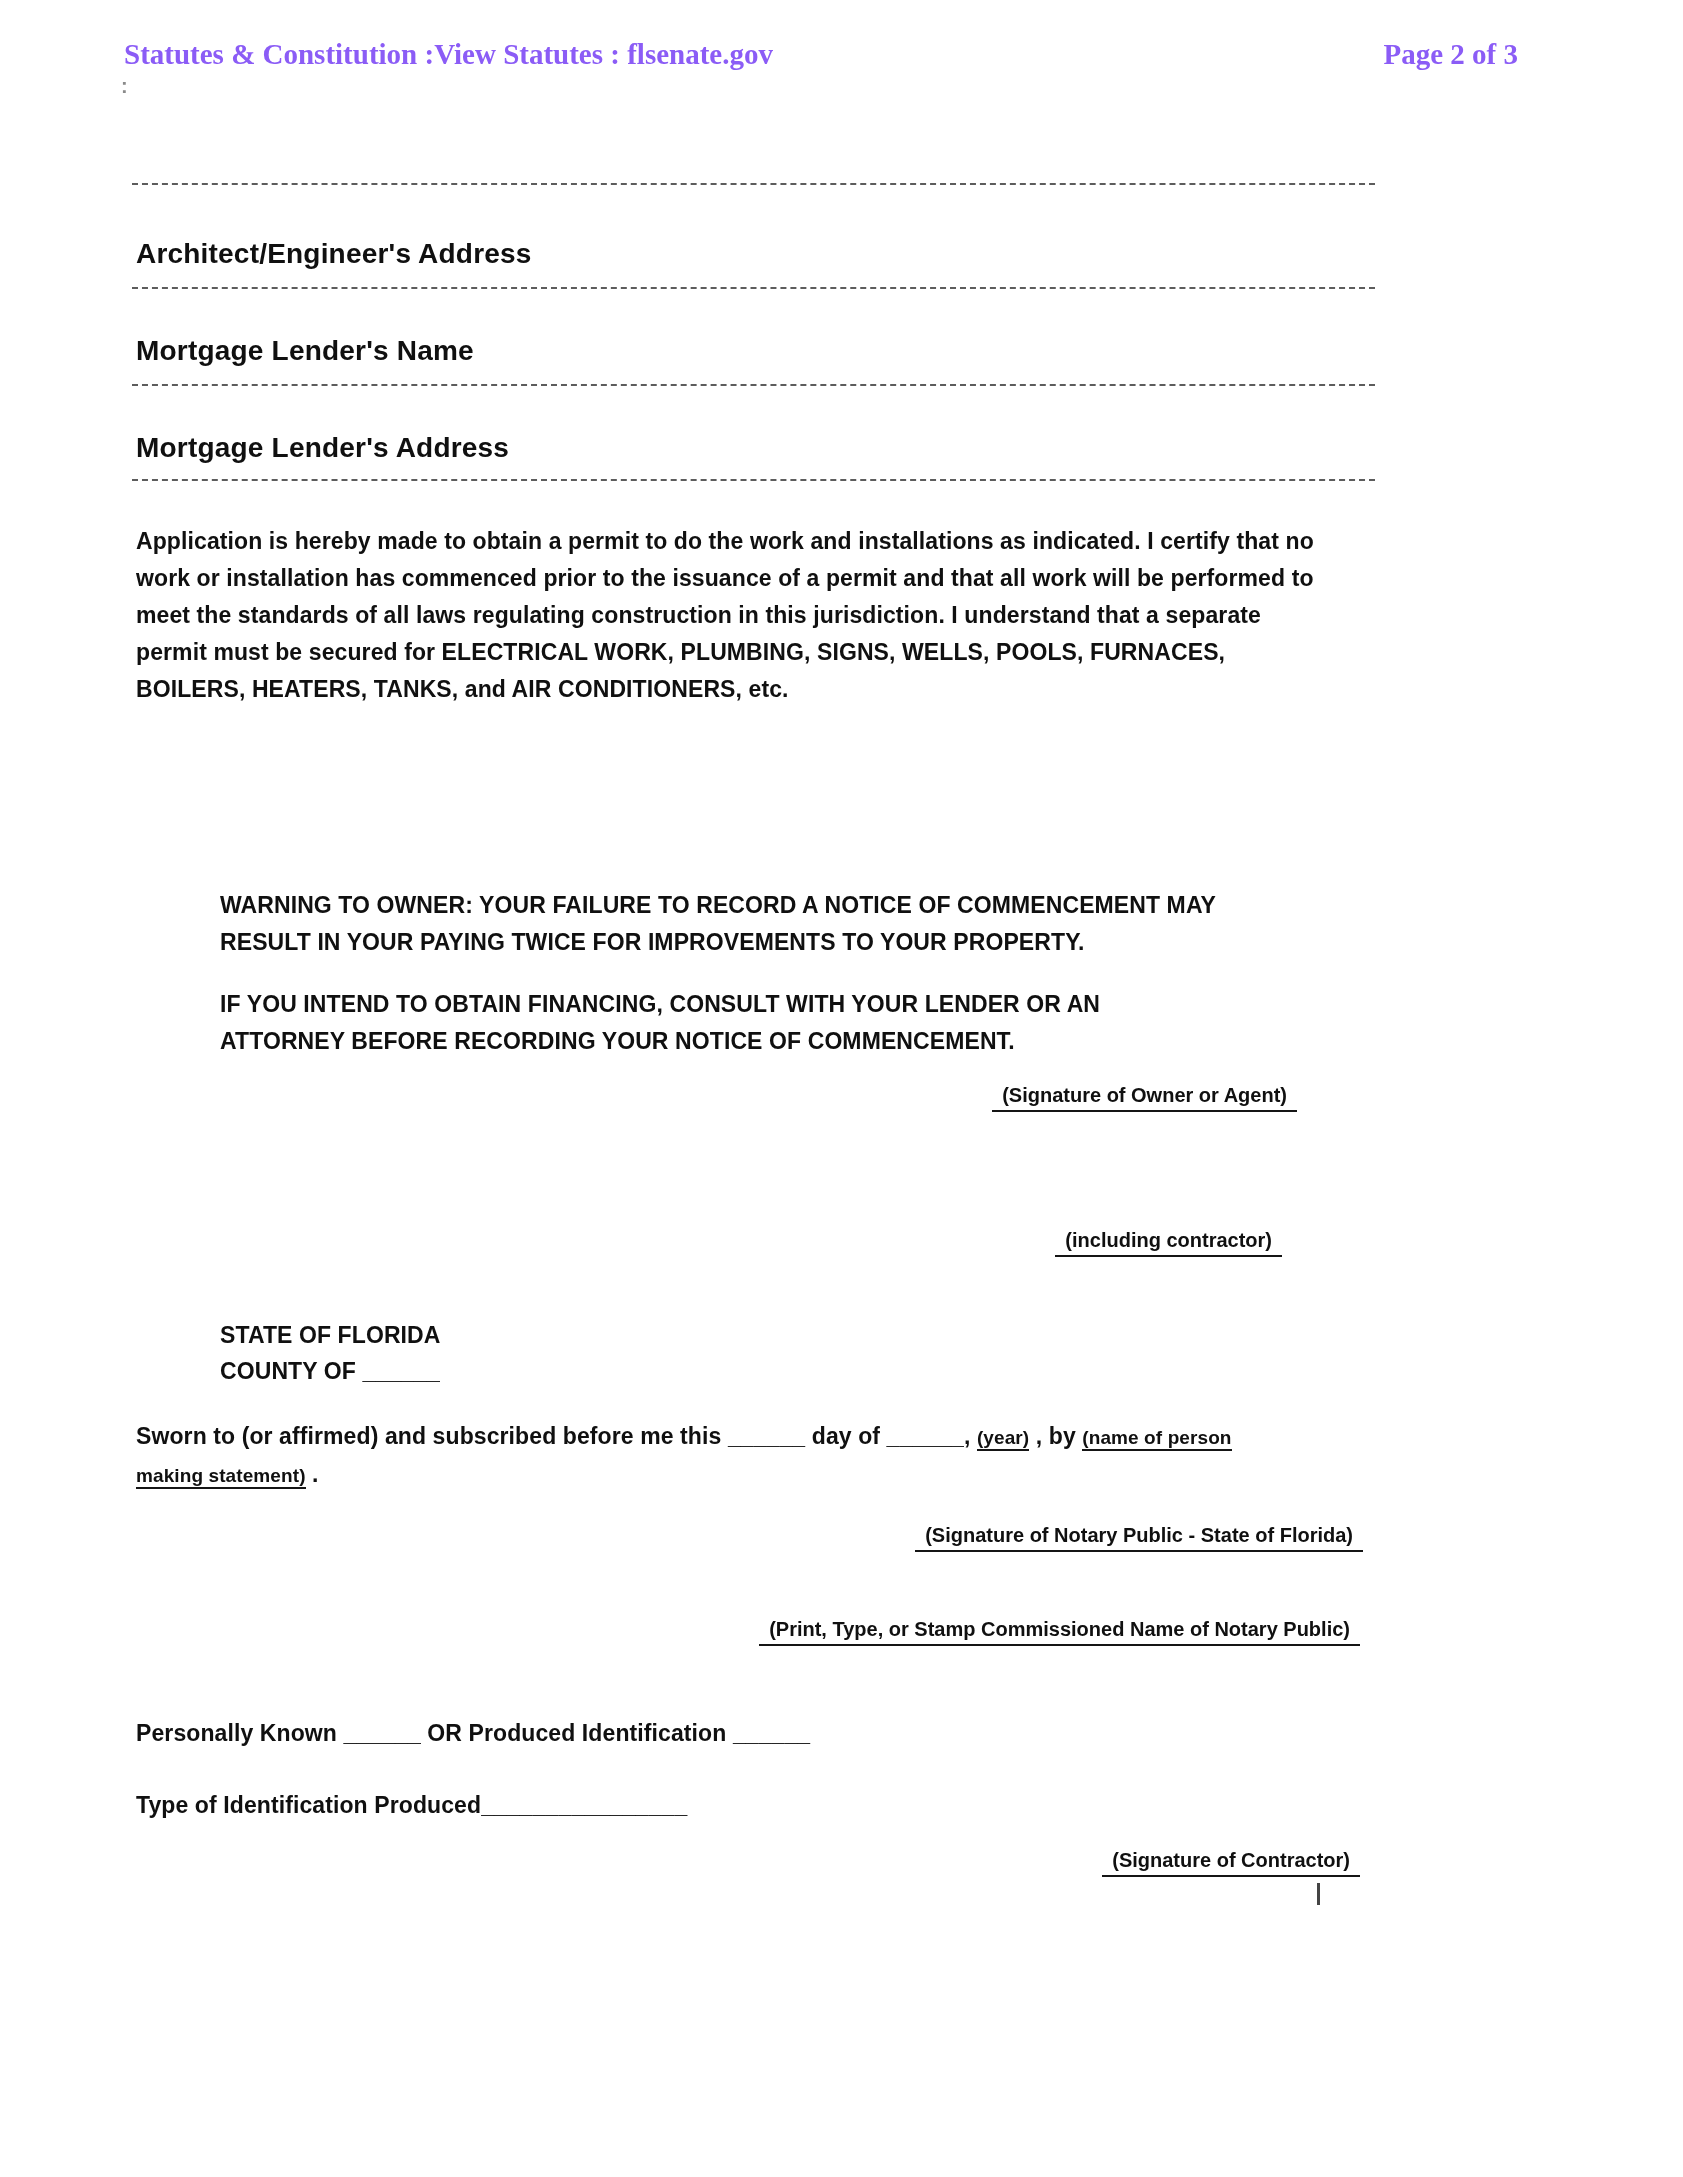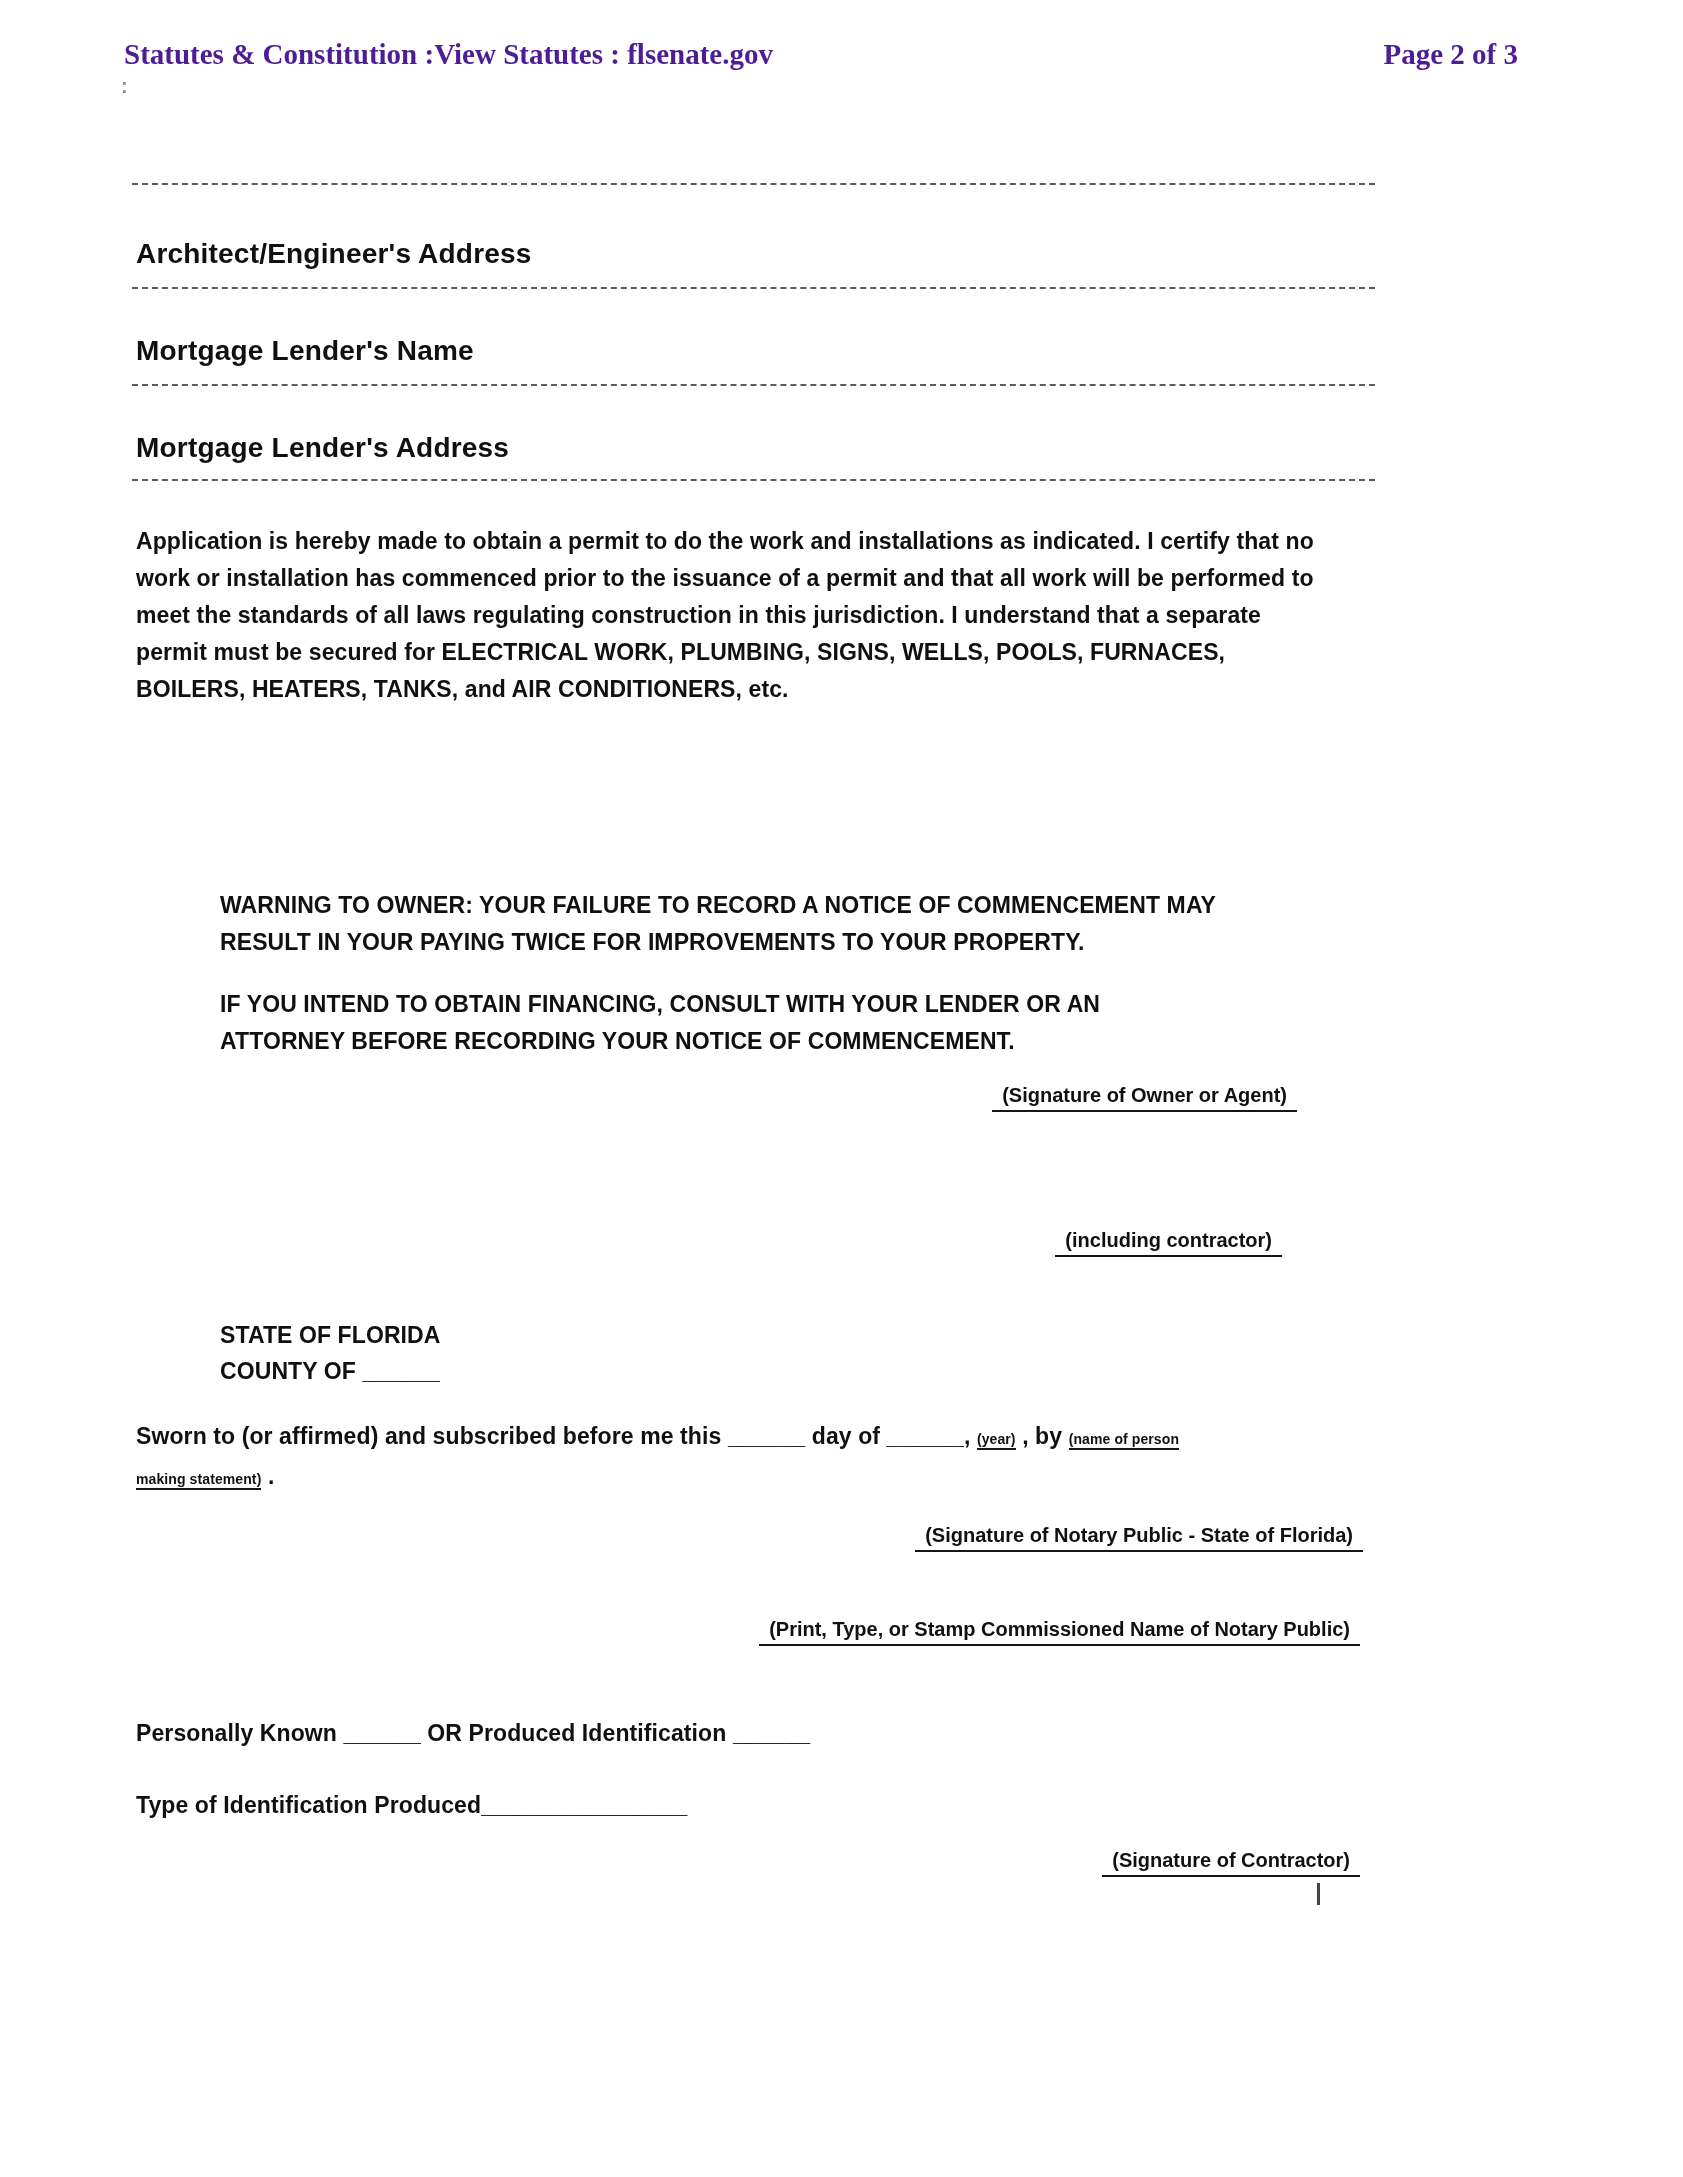--- a/index.html
+++ b/index.html
@@ -28,7 +28,7 @@
     font-family: "Liberation Serif", serif;
     font-size: 29px;
     font-weight: 600;
-    color: #4c1d95;
+    color: #8b5cf6;
   }
   .hline {
     position: absolute;

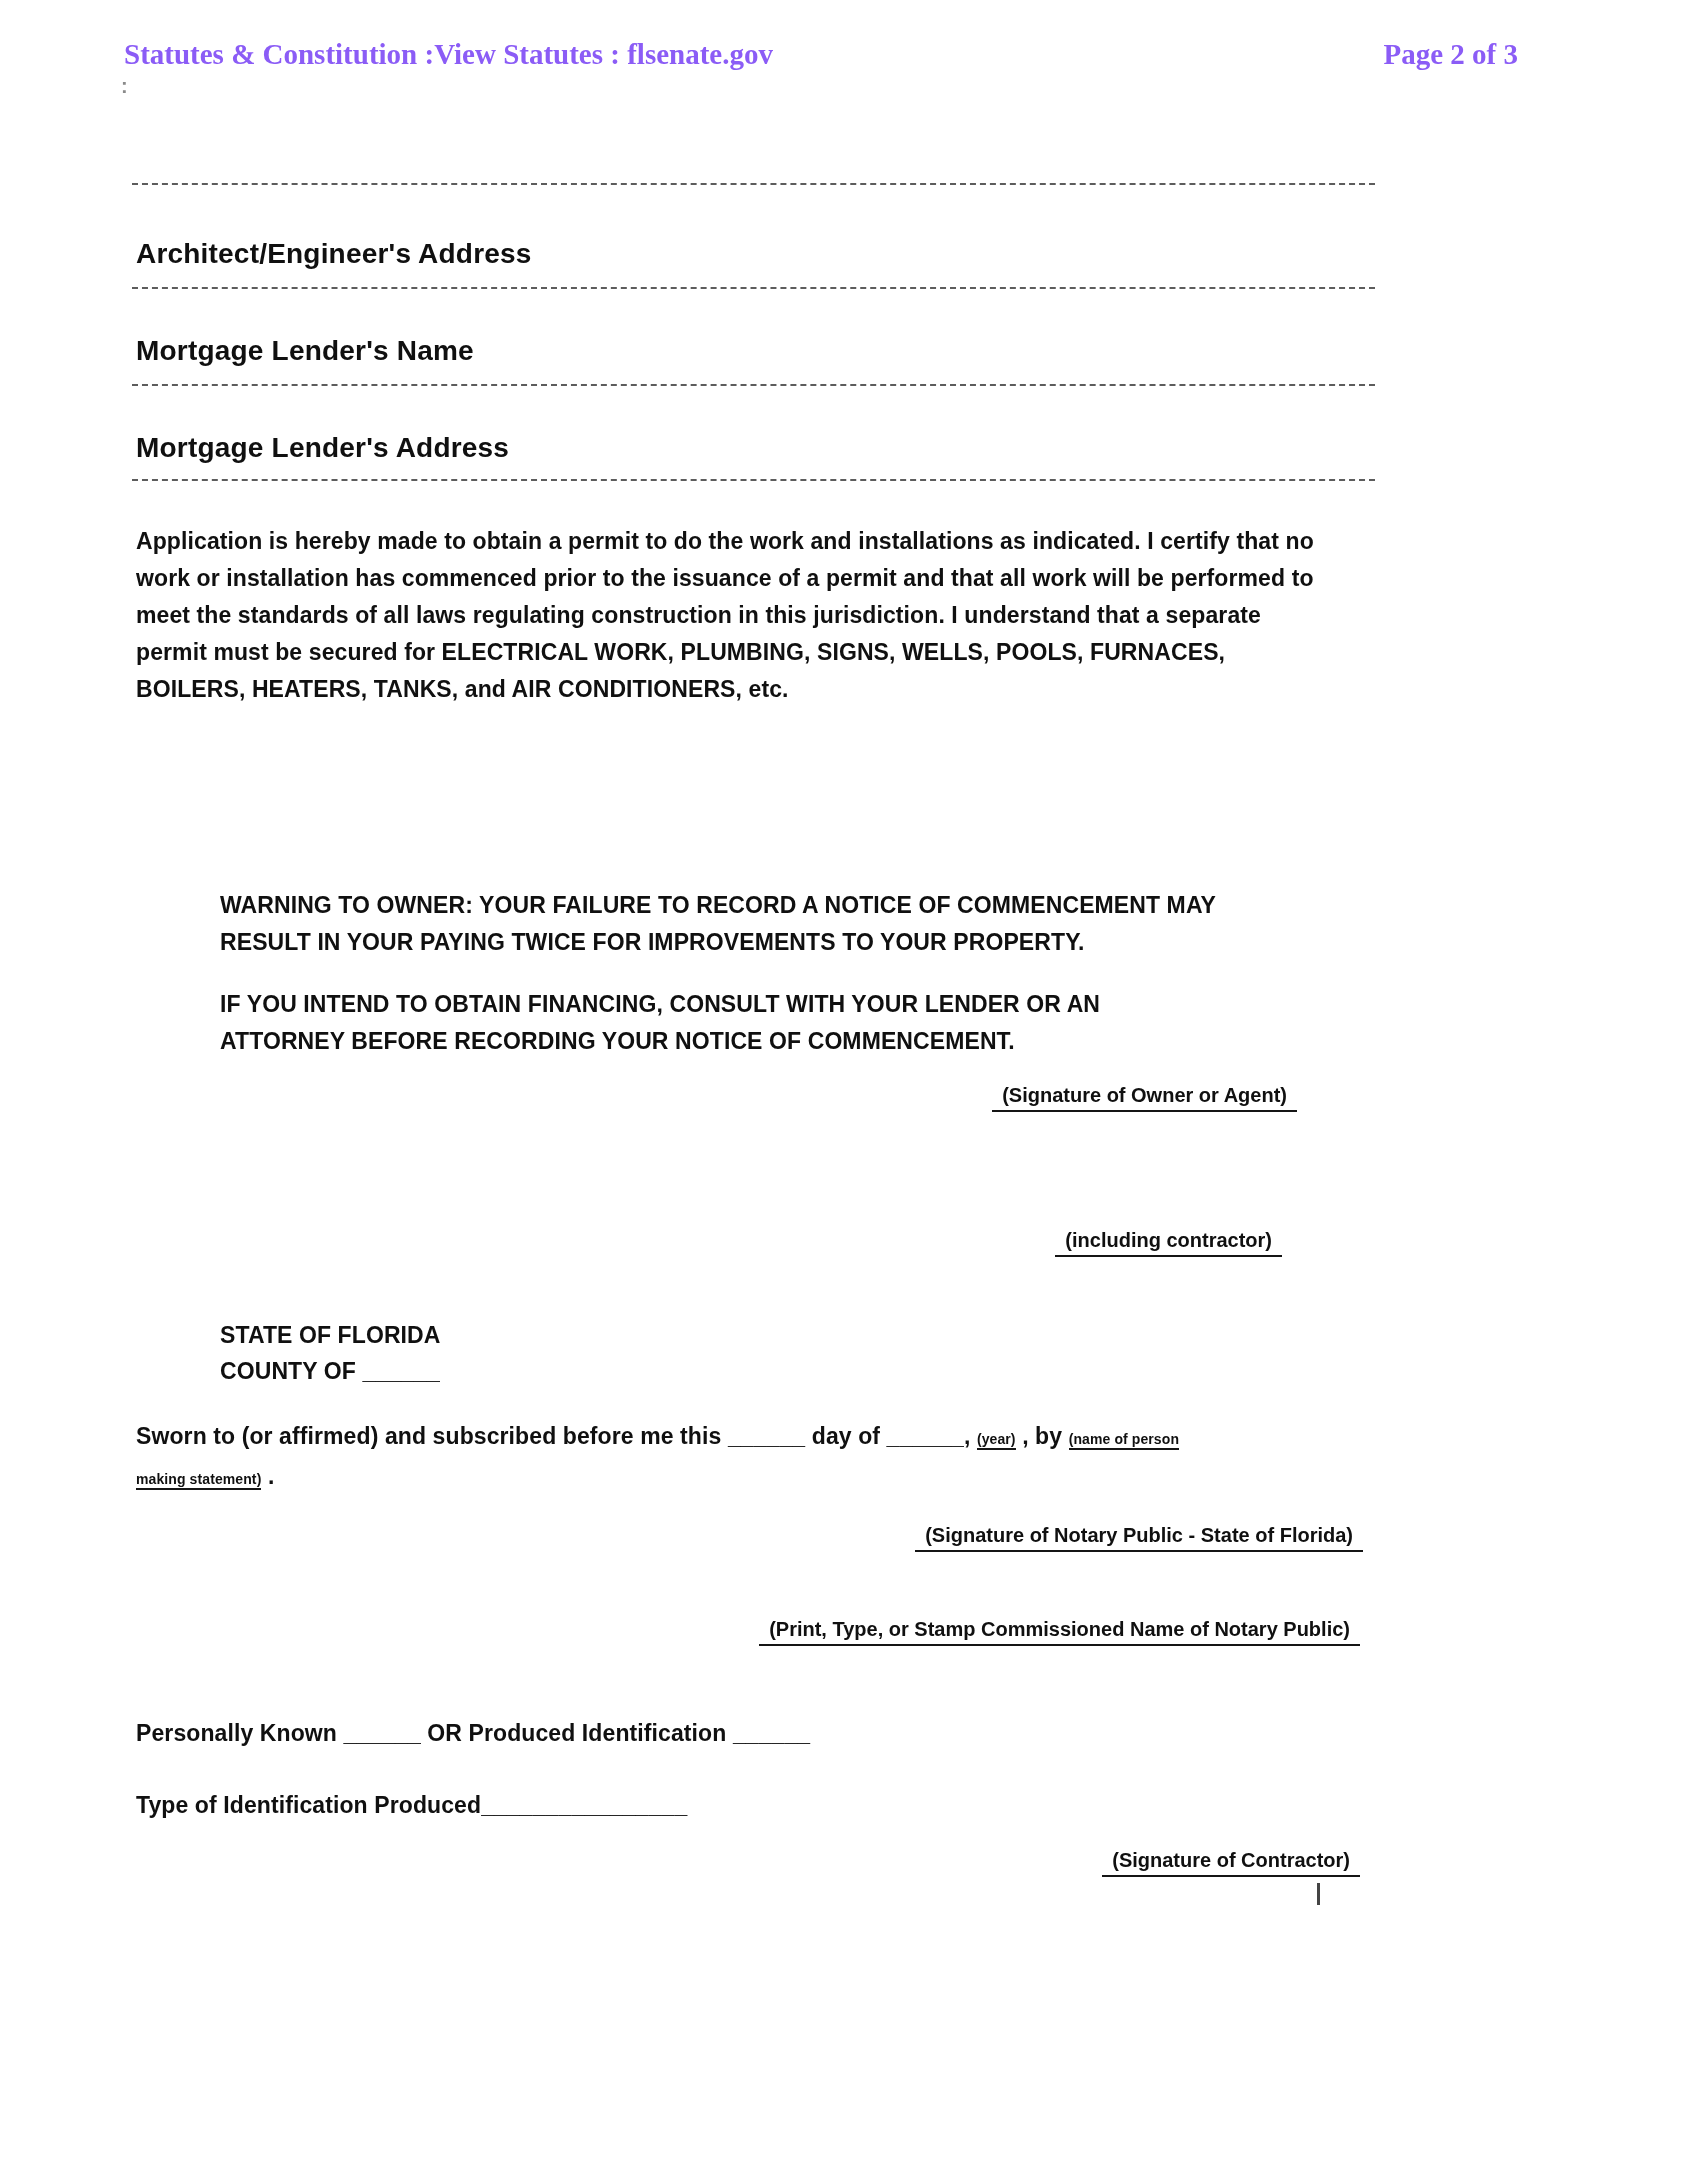--- a/index.html
+++ b/index.html
@@ -64,7 +64,7 @@
     padding-bottom: 1px;
   }
   .small {
-    font-size: 14px;
+    font-size: 19px;
   }
   .artifact {
     position: absolute;

